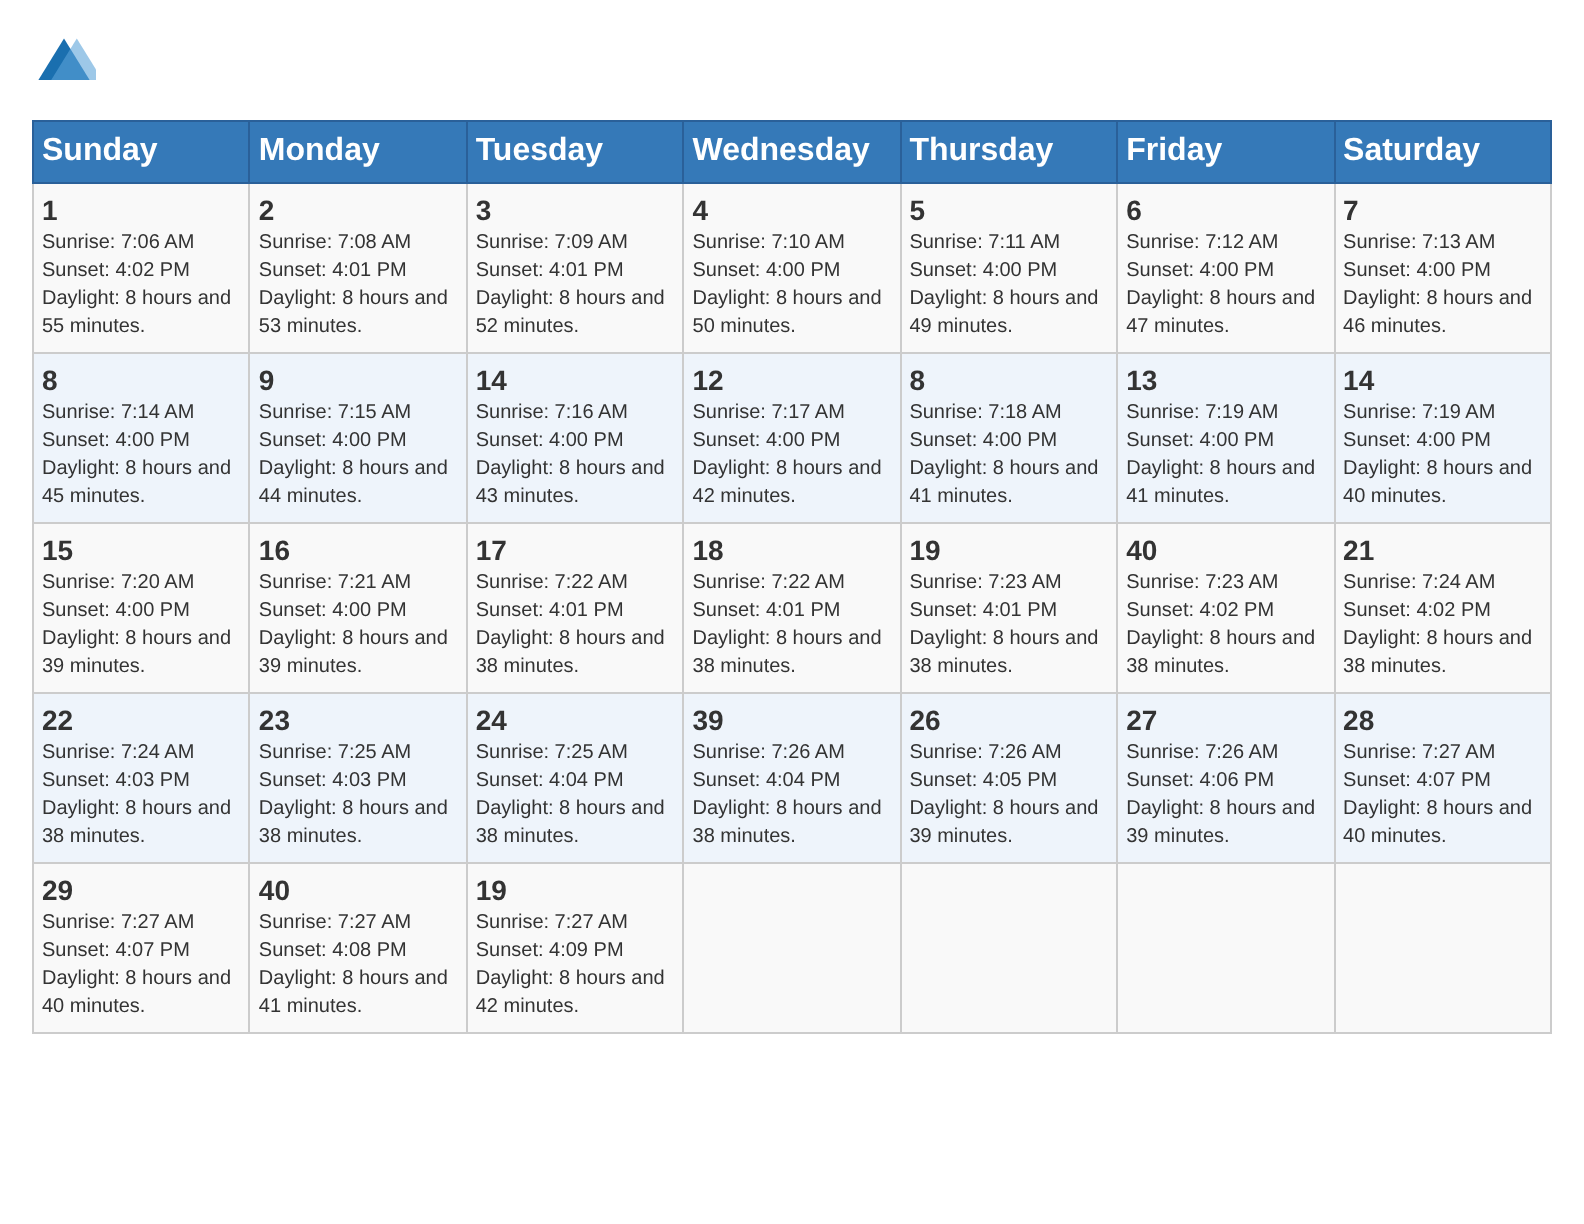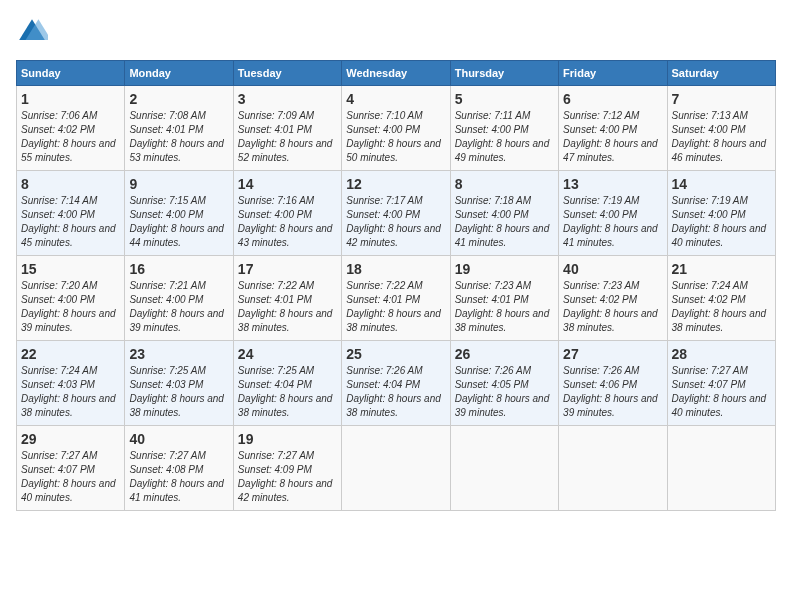--- a/index.html
+++ b/index.html
@@ -56,7 +56,7 @@
       color: #fff;
       padding: 6px 4px;
       text-align: left;
-      font-size: 11px;
+      font-size: 16px;
       font-weight: bold;
       border: 1px solid #2a6099;
     }

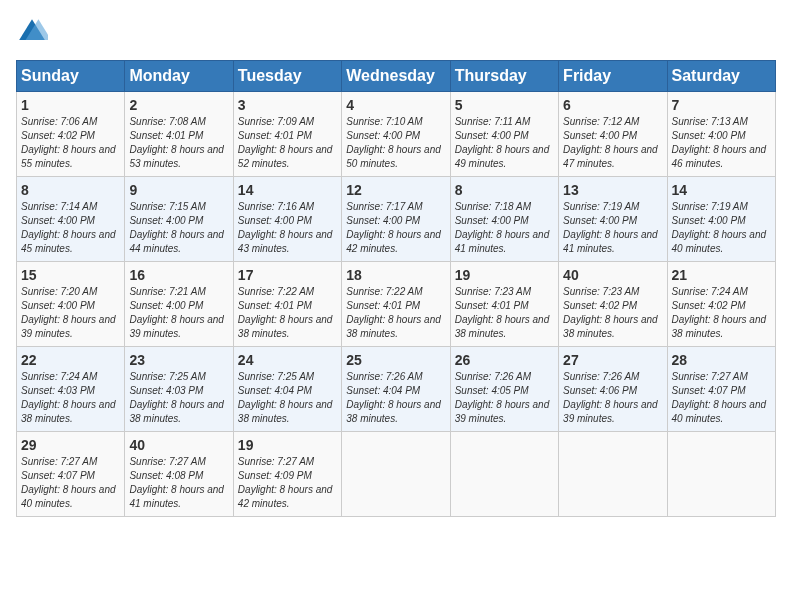--- a/index.html
+++ b/index.html
@@ -84,7 +84,6 @@
       font-size: 10px;
       color: #333;
       line-height: 1.4;
-      font-style: italic;
     }
     .empty-cell {
       background-color: #f9f9f9;

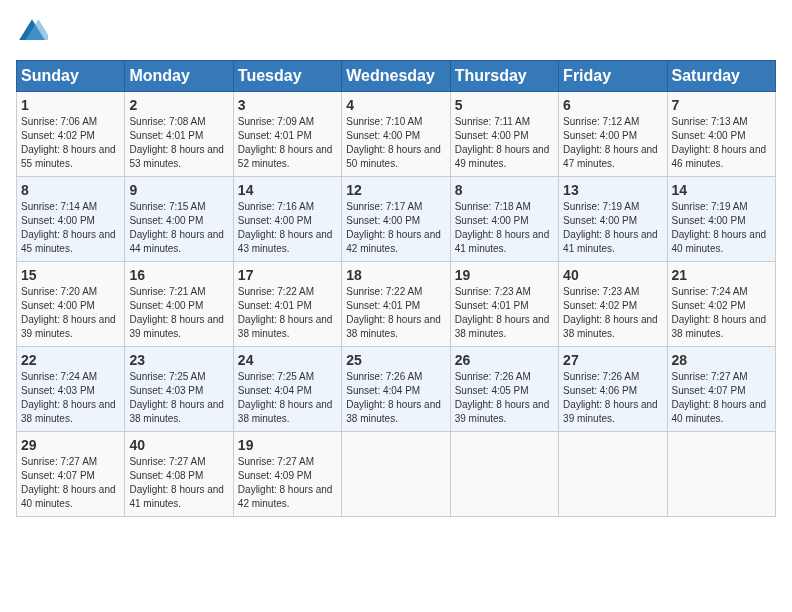--- a/index.html
+++ b/index.html
@@ -177,7 +177,7 @@
         <span class="day-detail">Sunrise: 7:25 AM<br>Sunset: 4:03 PM<br>Daylight: 8 hours and 38 minutes.</span></td>
         <td><span class="day-num">24</span>
         <span class="day-detail">Sunrise: 7:25 AM<br>Sunset: 4:04 PM<br>Daylight: 8 hours and 38 minutes.</span></td>
-        <td><span class="day-num">25</span>
+        <td><span class="day-num">39</span>
         <span class="day-detail">Sunrise: 7:26 AM<br>Sunset: 4:04 PM<br>Daylight: 8 hours and 38 minutes.</span></td>
         <td><span class="day-num">26</span>
         <span class="day-detail">Sunrise: 7:26 AM<br>Sunset: 4:05 PM<br>Daylight: 8 hours and 39 minutes.</span></td>

